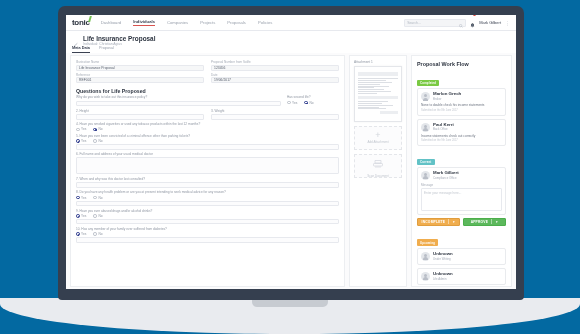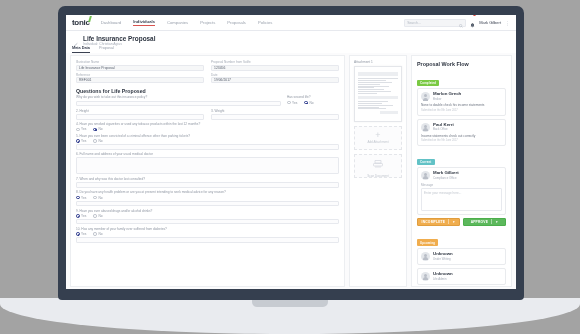--- a/index.html
+++ b/index.html
@@ -6,7 +6,7 @@
   html,body { width:580px; height:334px; overflow:hidden; background:#fff; }
   body { font-family:"Liberation Sans", sans-serif; color:#3b4252; }
 
-  #stage { position:relative; width:580px; height:334px; background:#a3a3a3; }
+  #stage { position:relative; width:580px; height:334px; background:#0369a1; }
 
   
   #laptop-base { position:absolute; left:0; top:298px; width:580px; height:36px;

